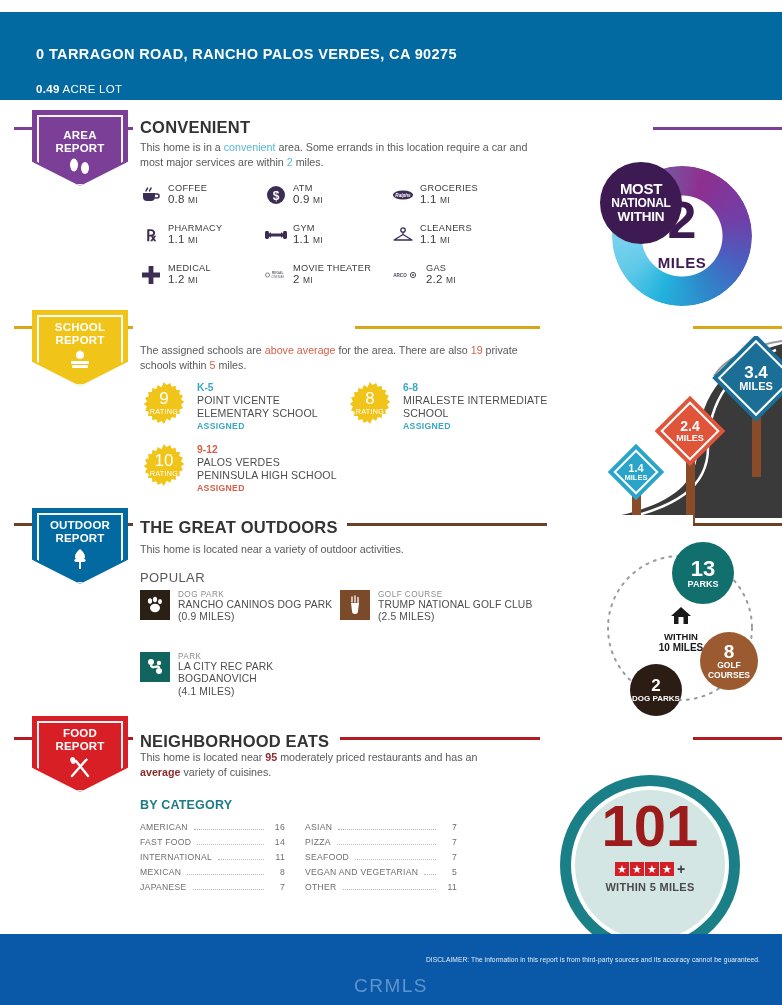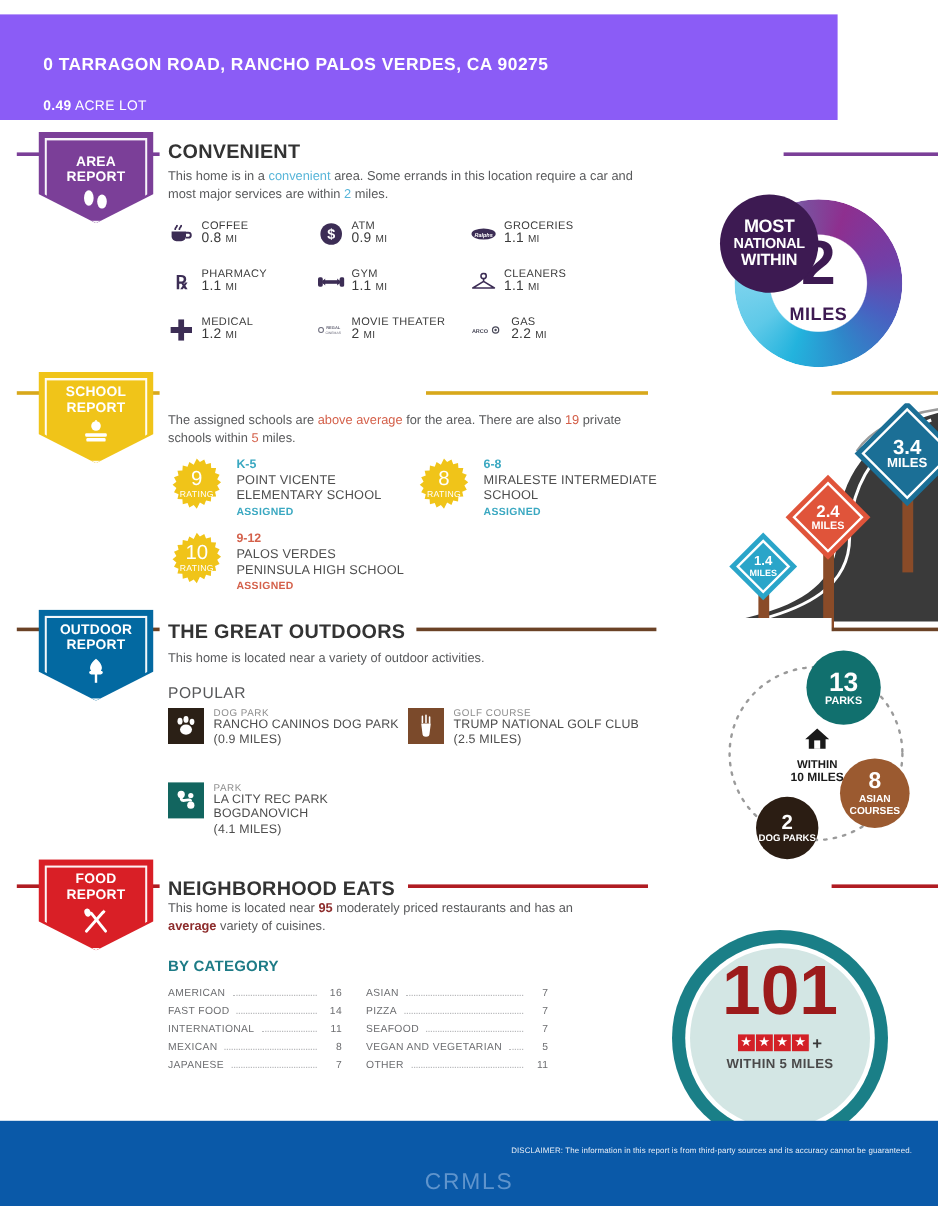--- a/index.html
+++ b/index.html
@@ -13,8 +13,8 @@
 
   
   .header {
-    position:absolute; left:0; top:12px; width:698px; height:88px;
-    background:#8b5cf6;
+    position:absolute; left:0; top:12px; width:782px; height:88px;
+    background:#0369a1;
   }
   .header .addr {
     position:absolute; left:36px; top:33px;

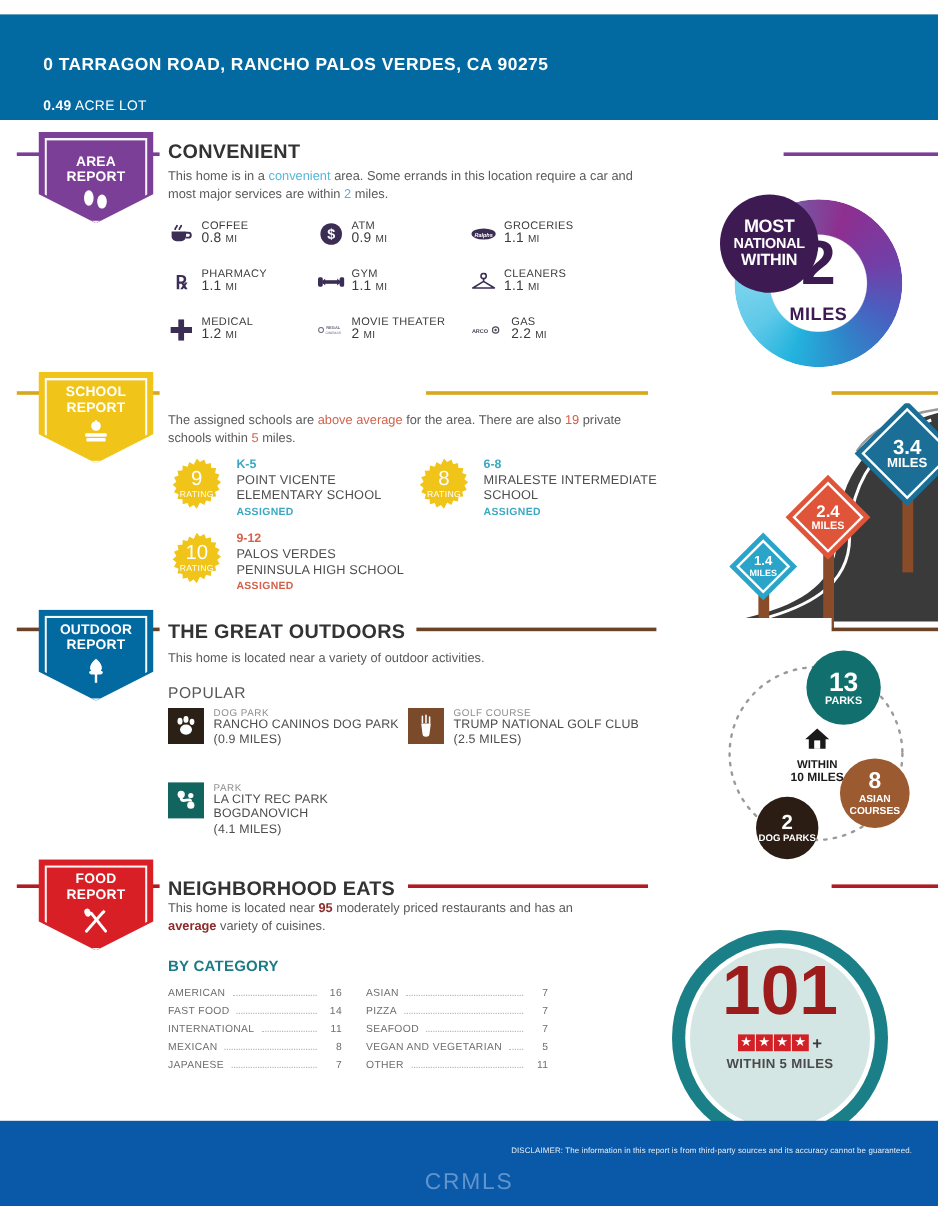--- a/index.html
+++ b/index.html
@@ -557,7 +557,7 @@
     </div>
     <div class="bub" style="left:108px; top:92px; width:58px; height:58px; background:#9b5a30;">
       <div class="bn" style="font-size:19px;">8</div>
-      <div class="bl" style="font-size:8.5px; line-height:9.5px;">ASIAN COURSES</div>
+      <div class="bl" style="font-size:8.5px; line-height:9.5px;">GOLF COURSES</div>
     </div>
     <div class="bub" style="left:38px; top:124px; width:52px; height:52px; background:#2b1d13;">
       <div class="bn" style="font-size:17px;">2</div>

